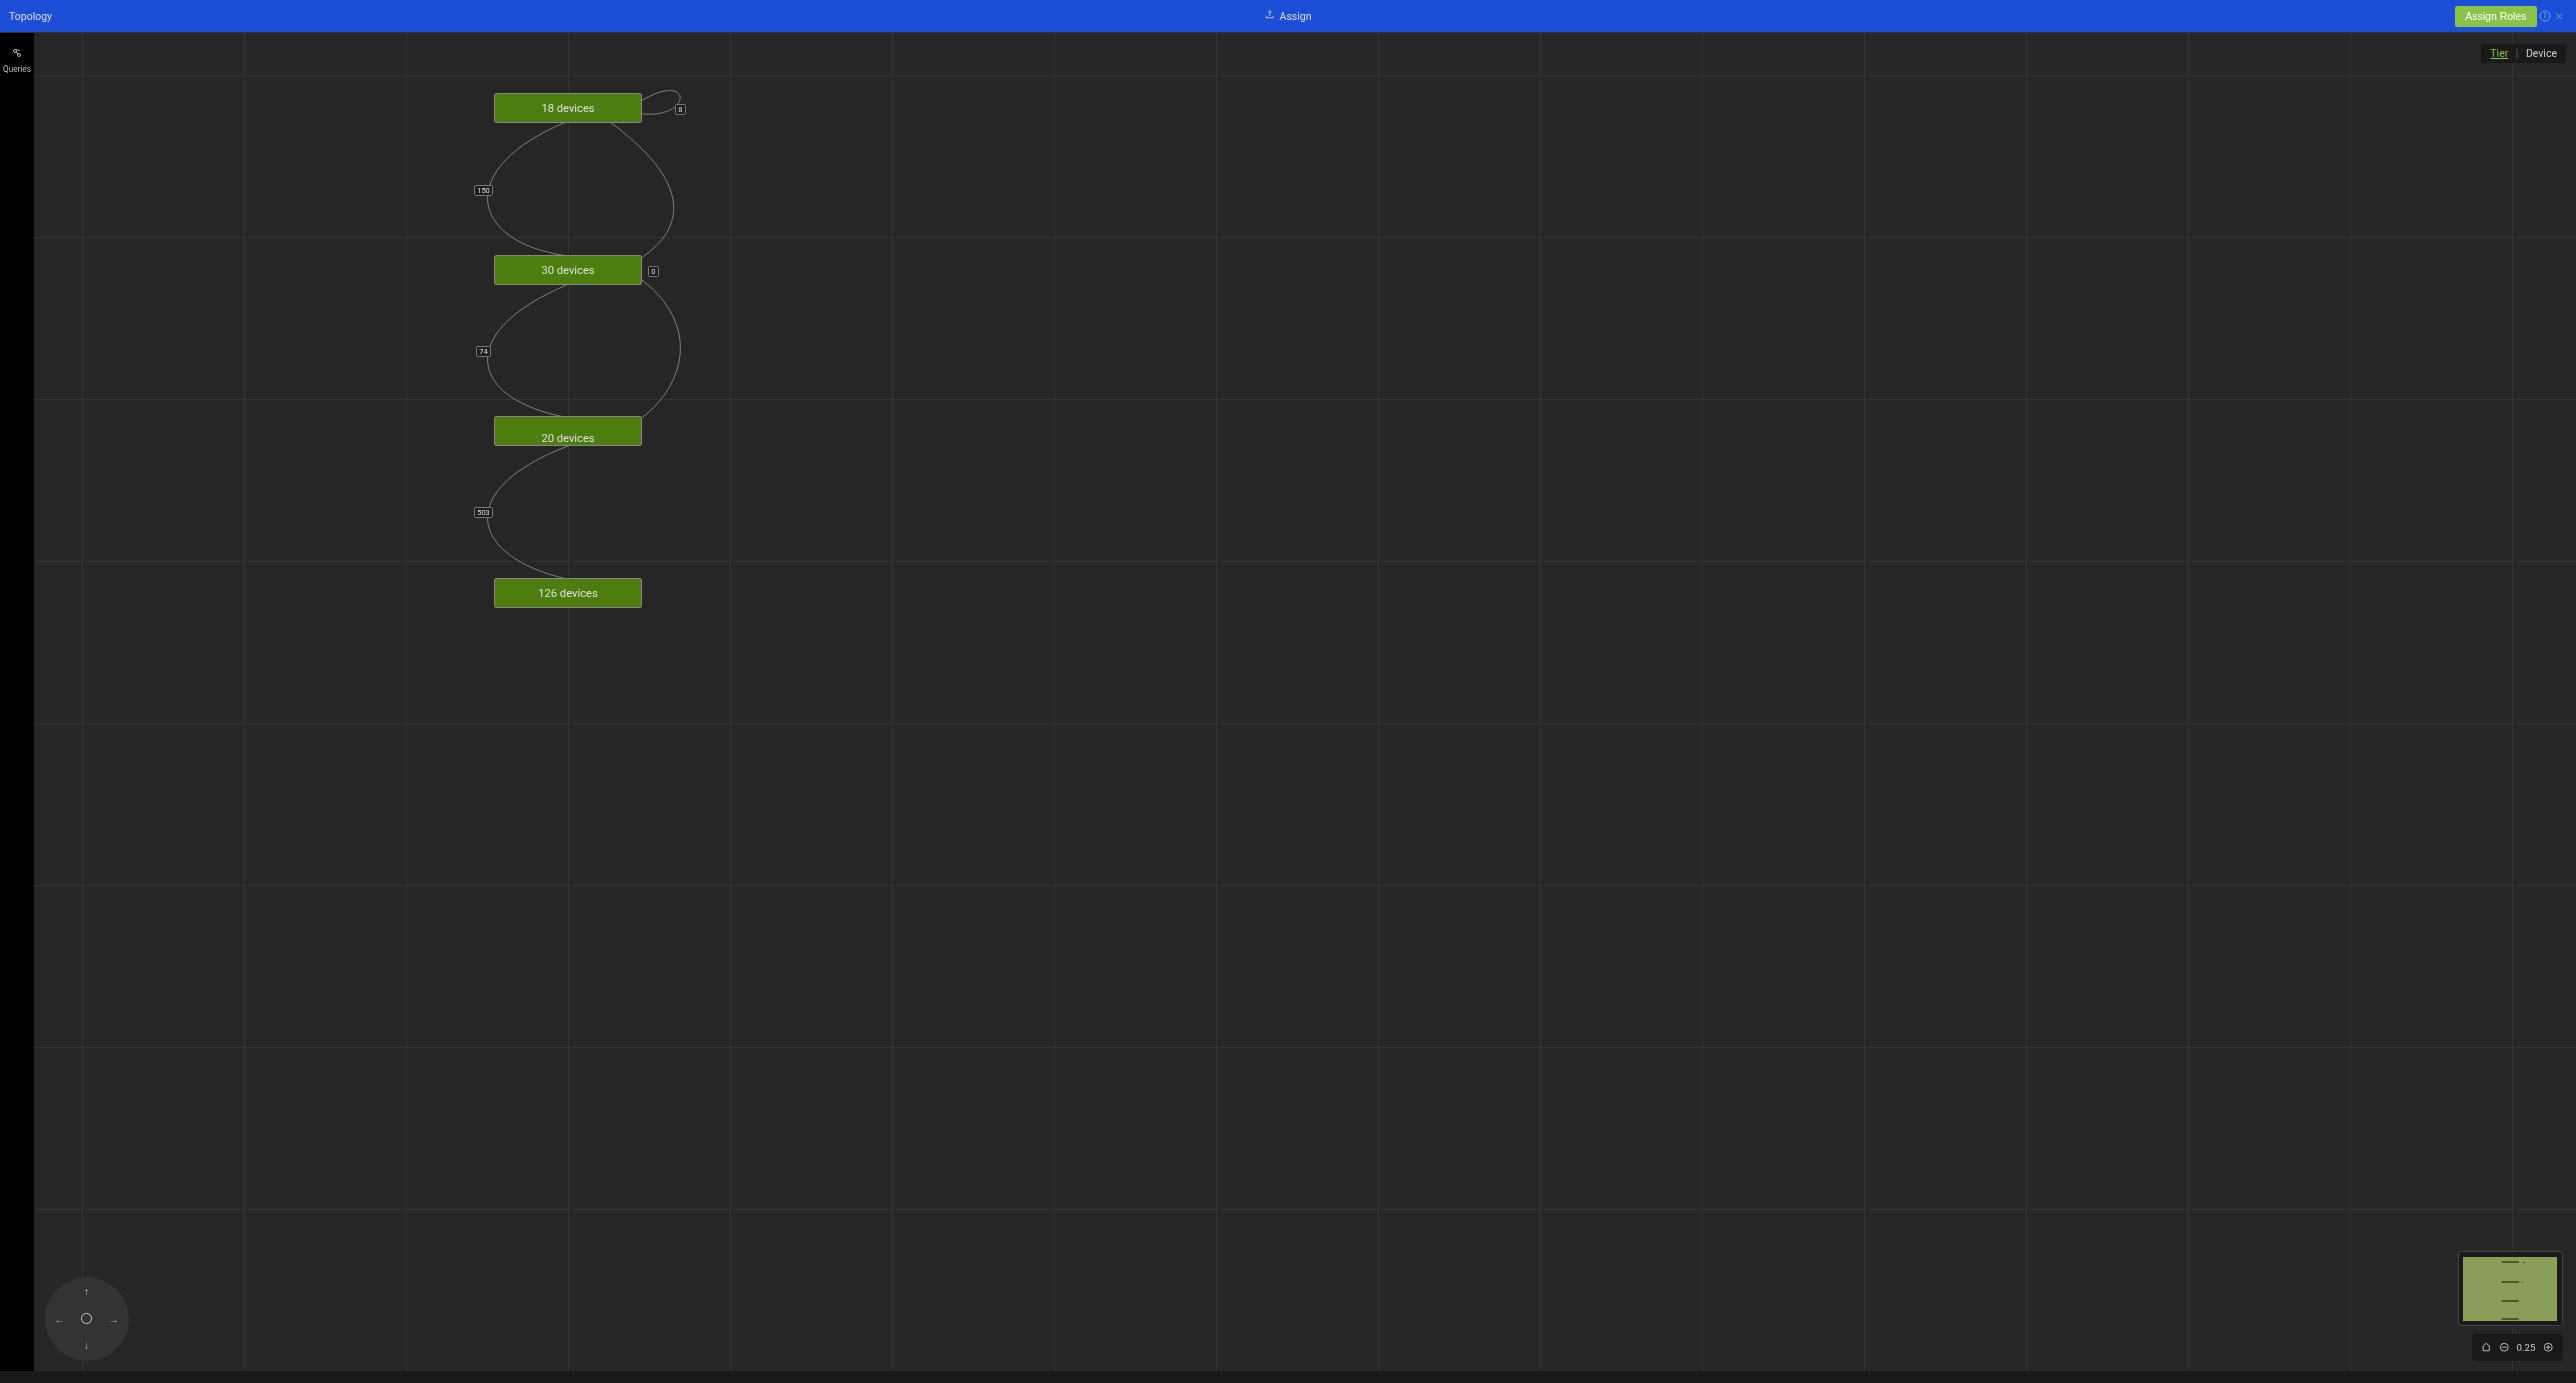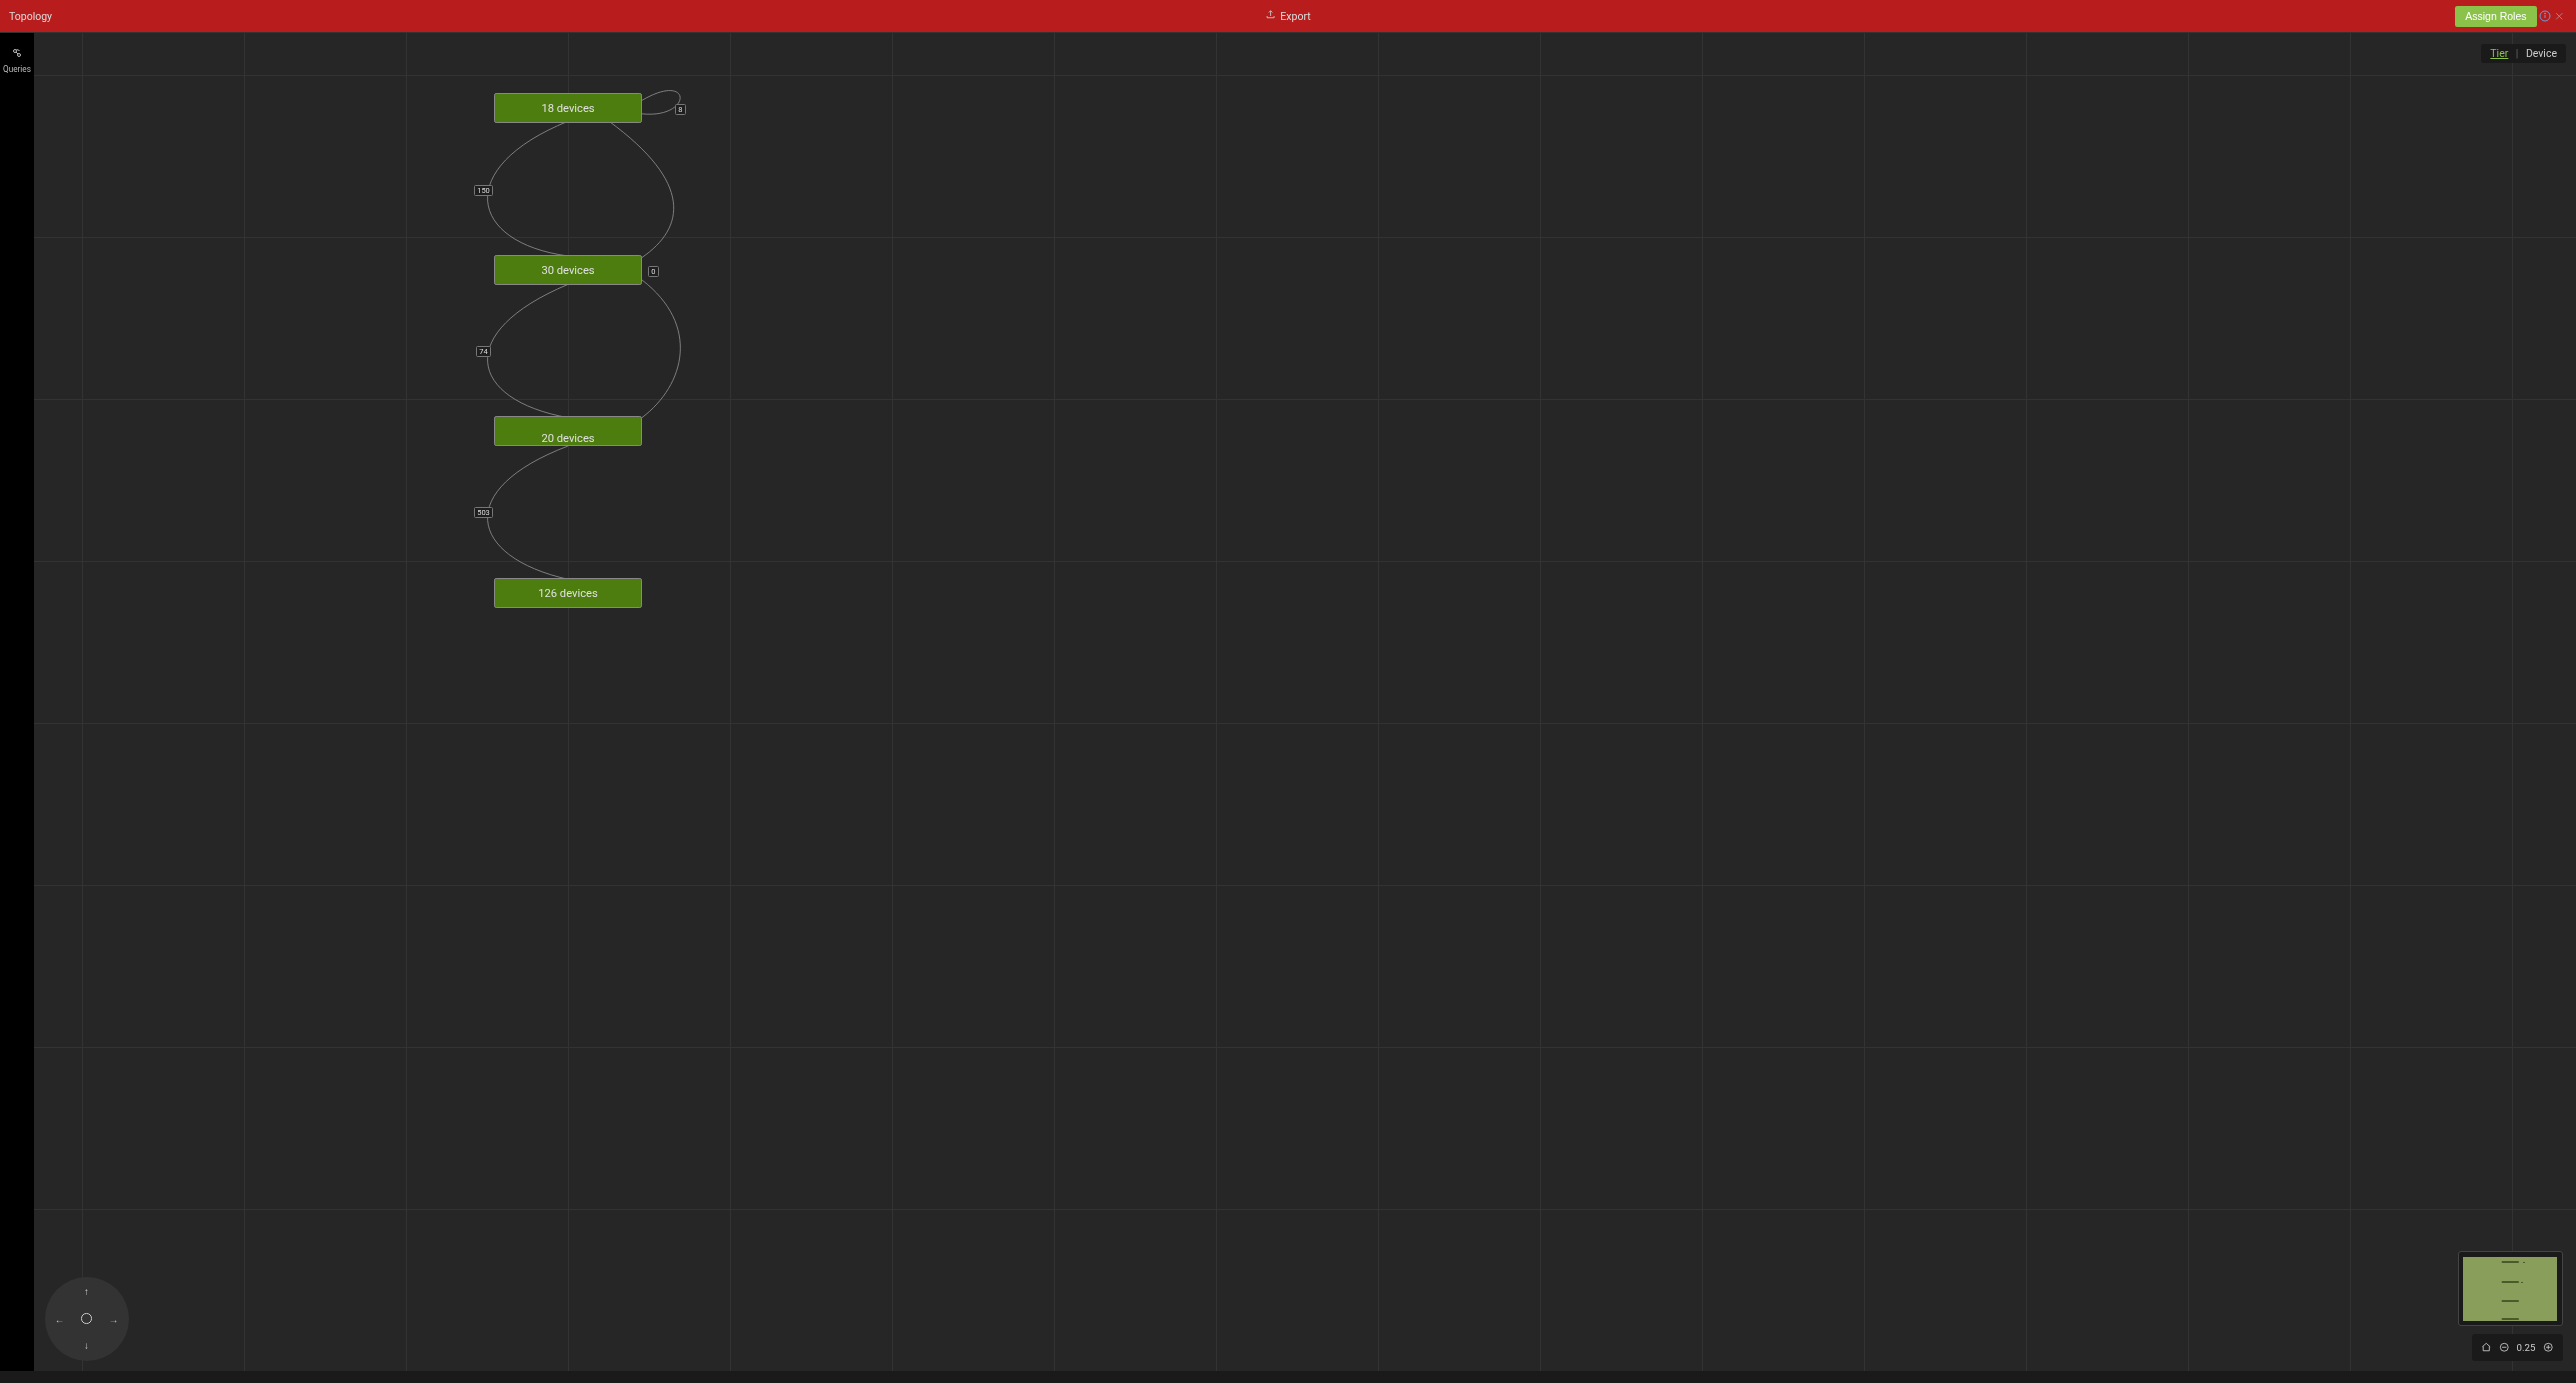--- a/index.html
+++ b/index.html
@@ -14,7 +14,7 @@
   
   .header {
     height: 33px;
-    background: #b91c1c;
+    background: #1d4ed8;
     display: flex;
     align-items: center;
     padding: 8px 9px;

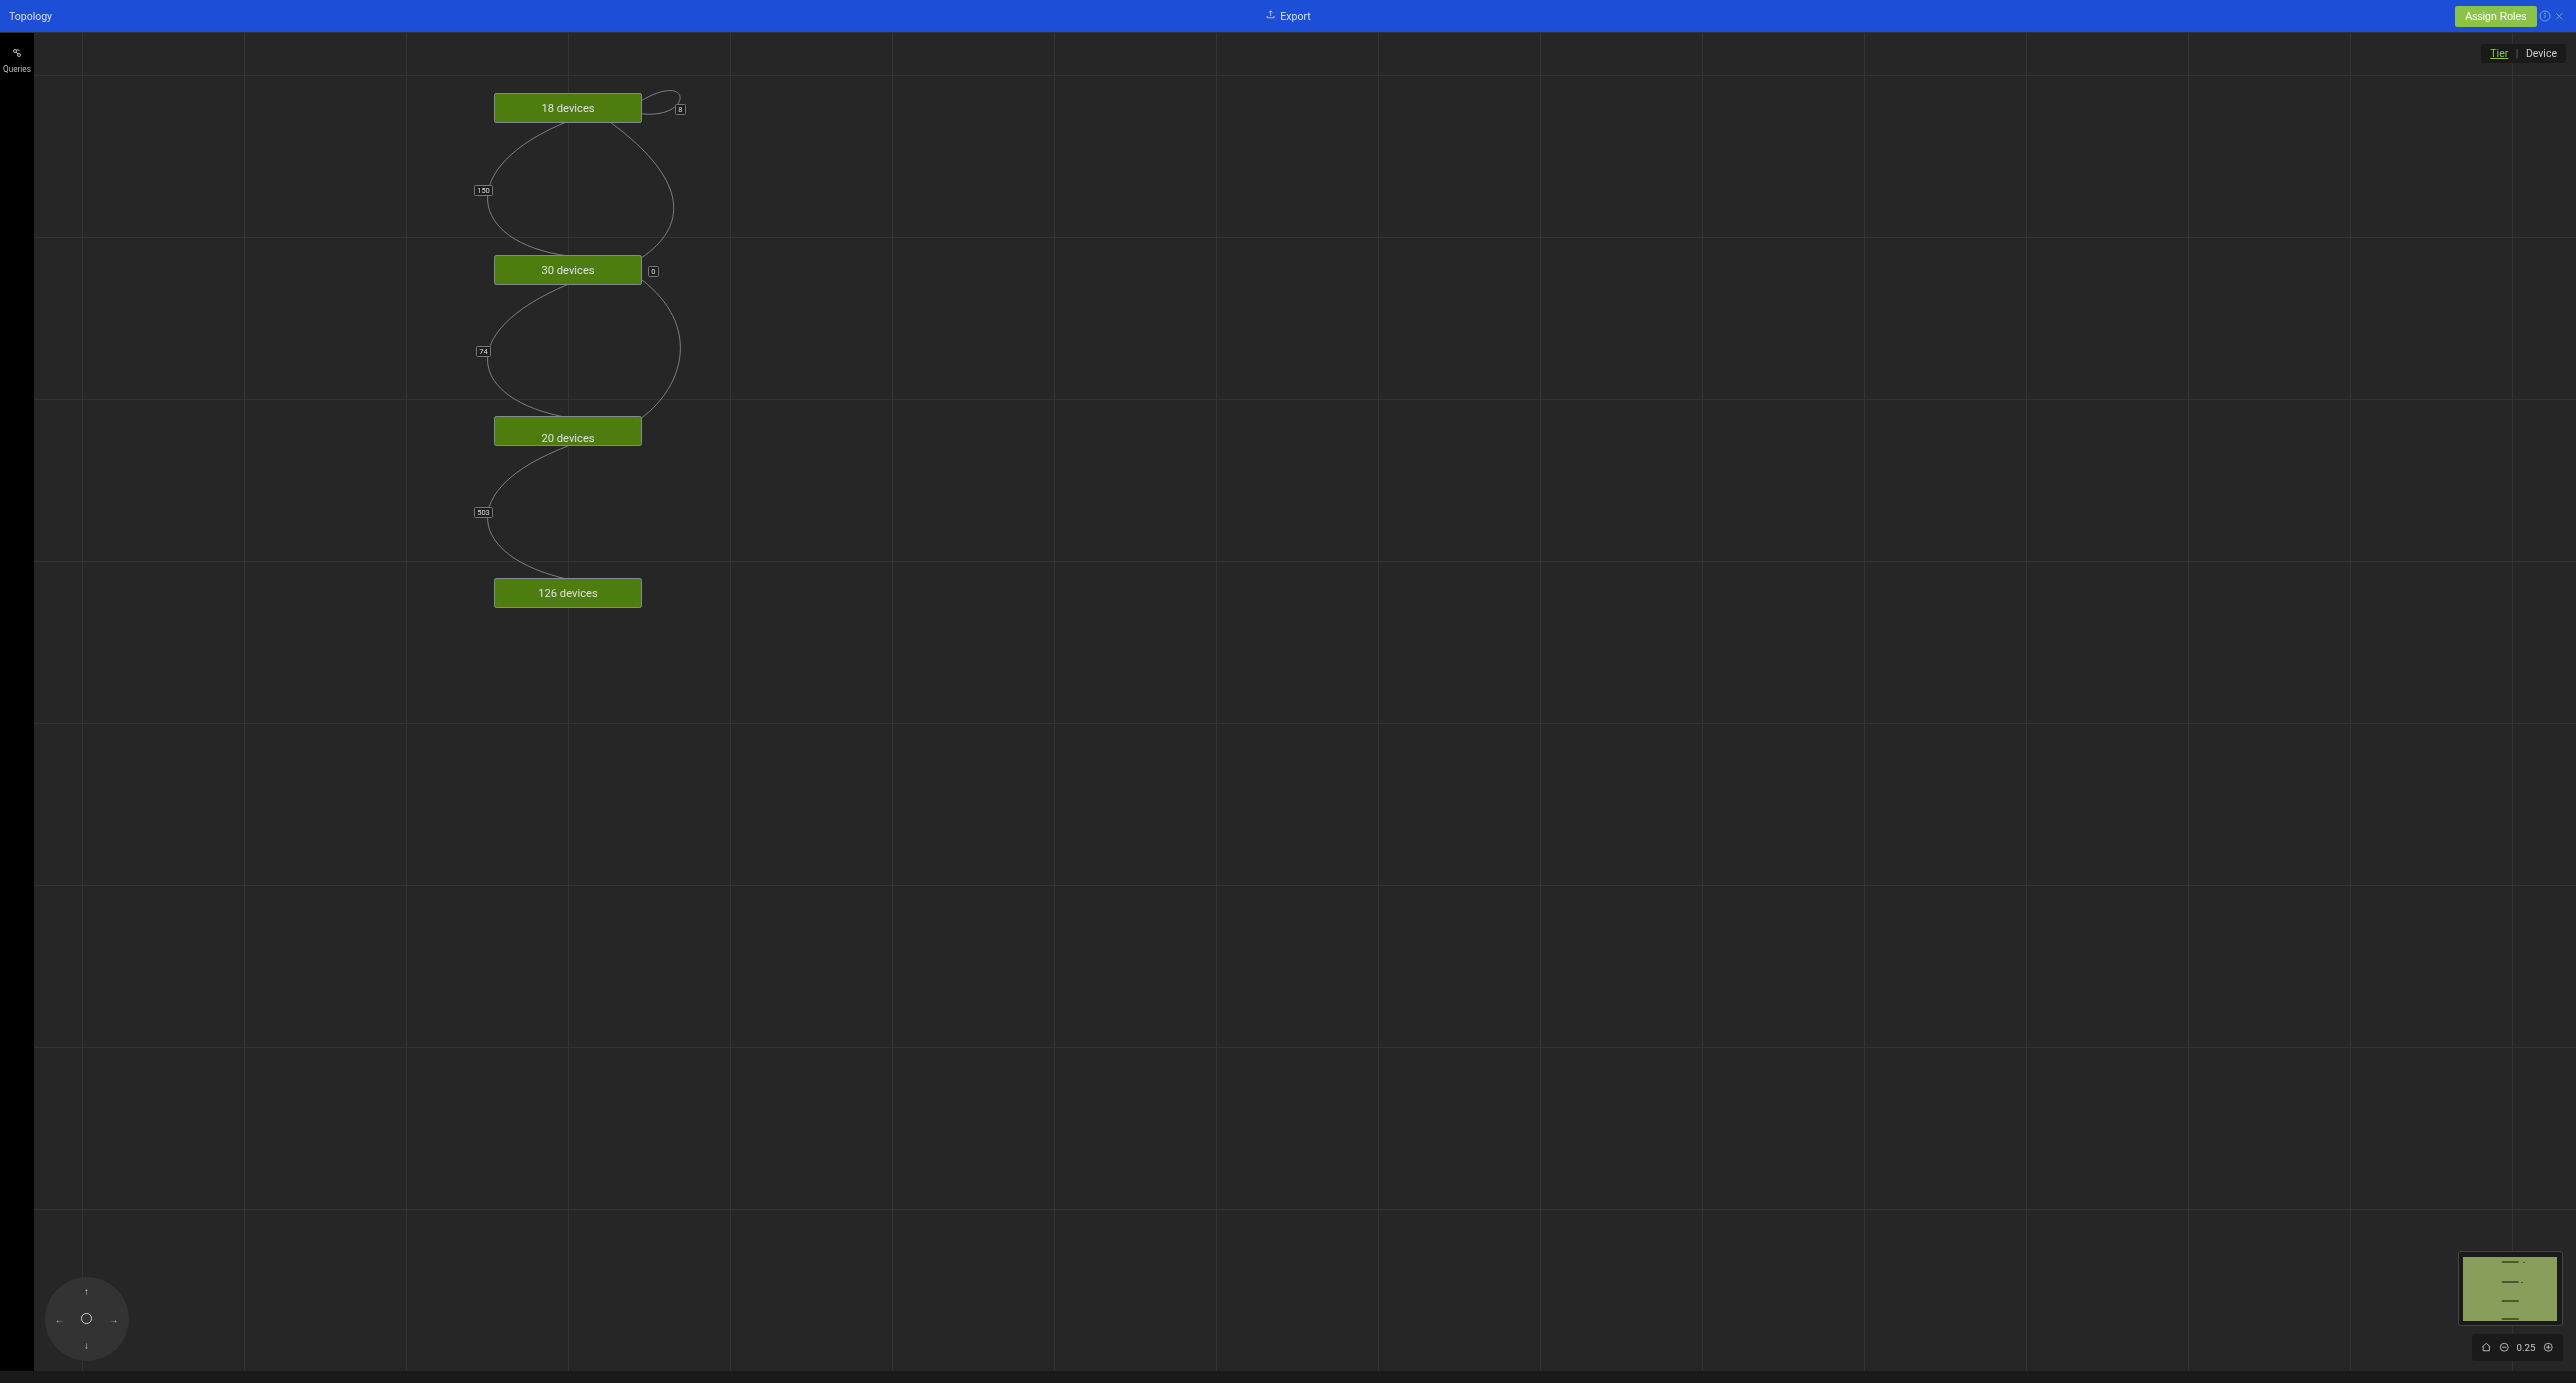--- a/index.html
+++ b/index.html
@@ -174,7 +174,7 @@
           <path d="M8 8l4-4 4 4"></path>
       </svg>
     </span>
-    <span>Export</span>
+    <span>Assign</span>
   </div>
   <div class="header-right">
     <button class="assign-btn">Assign Roles</button>

